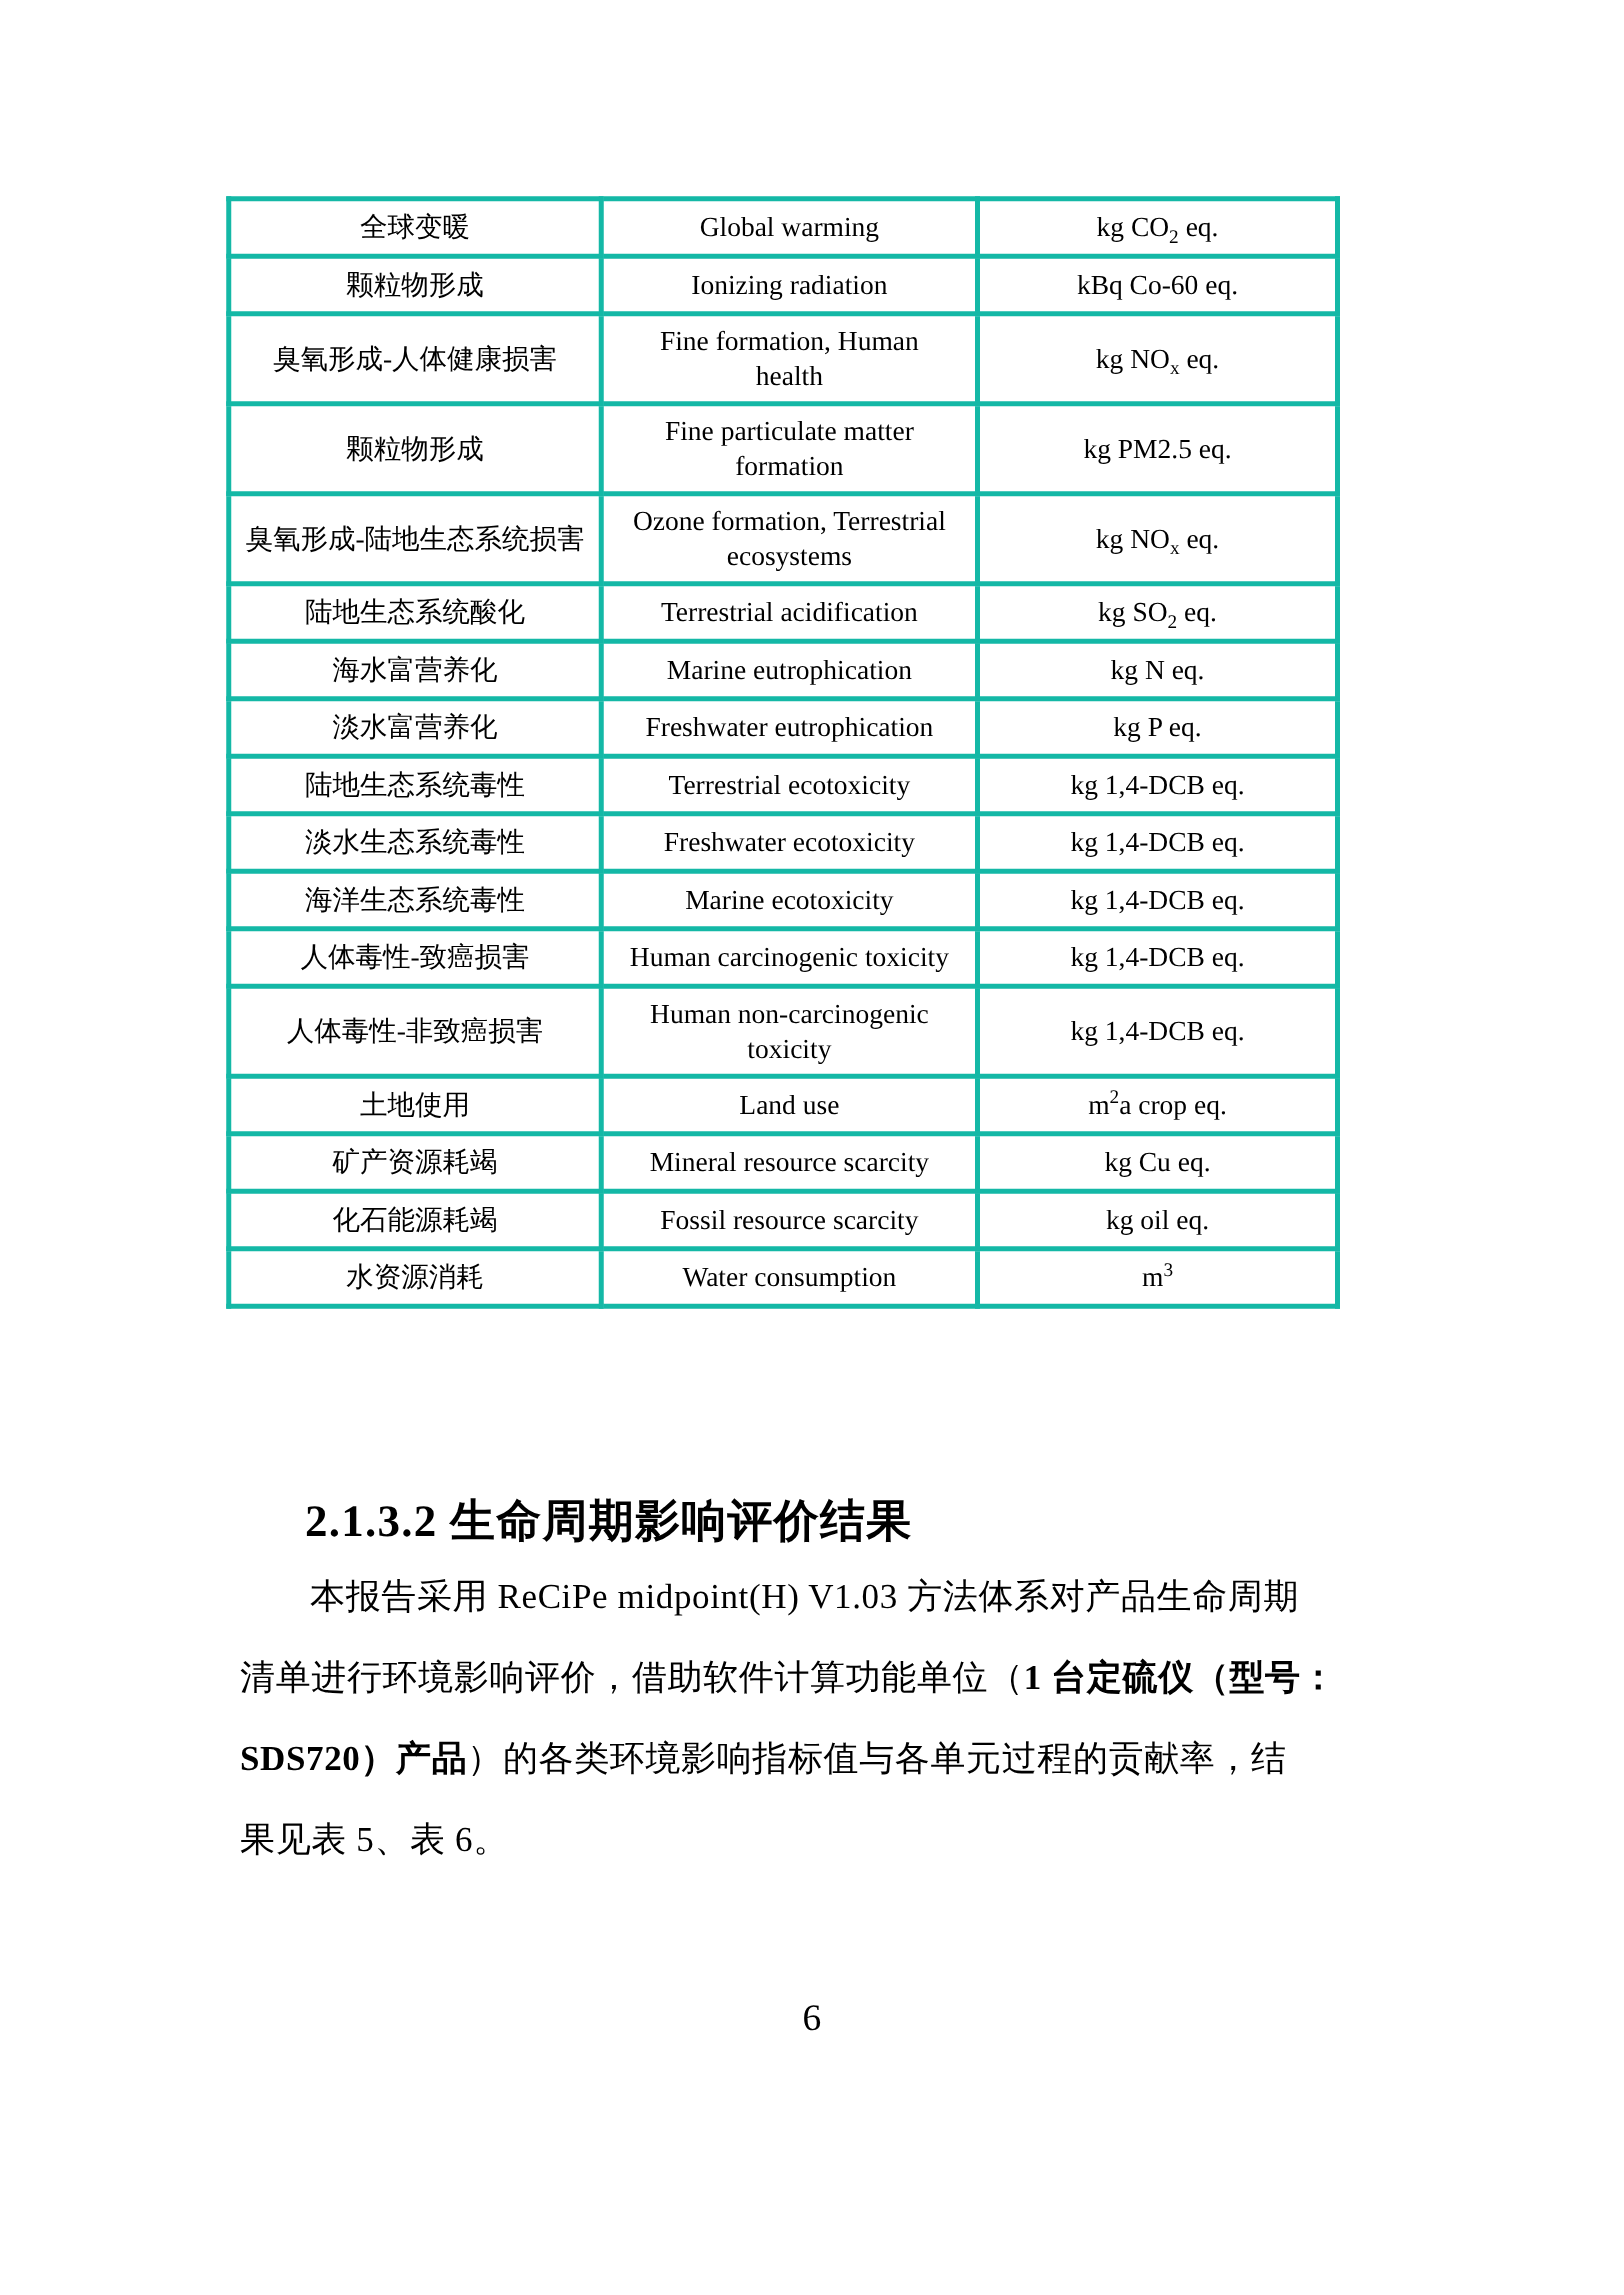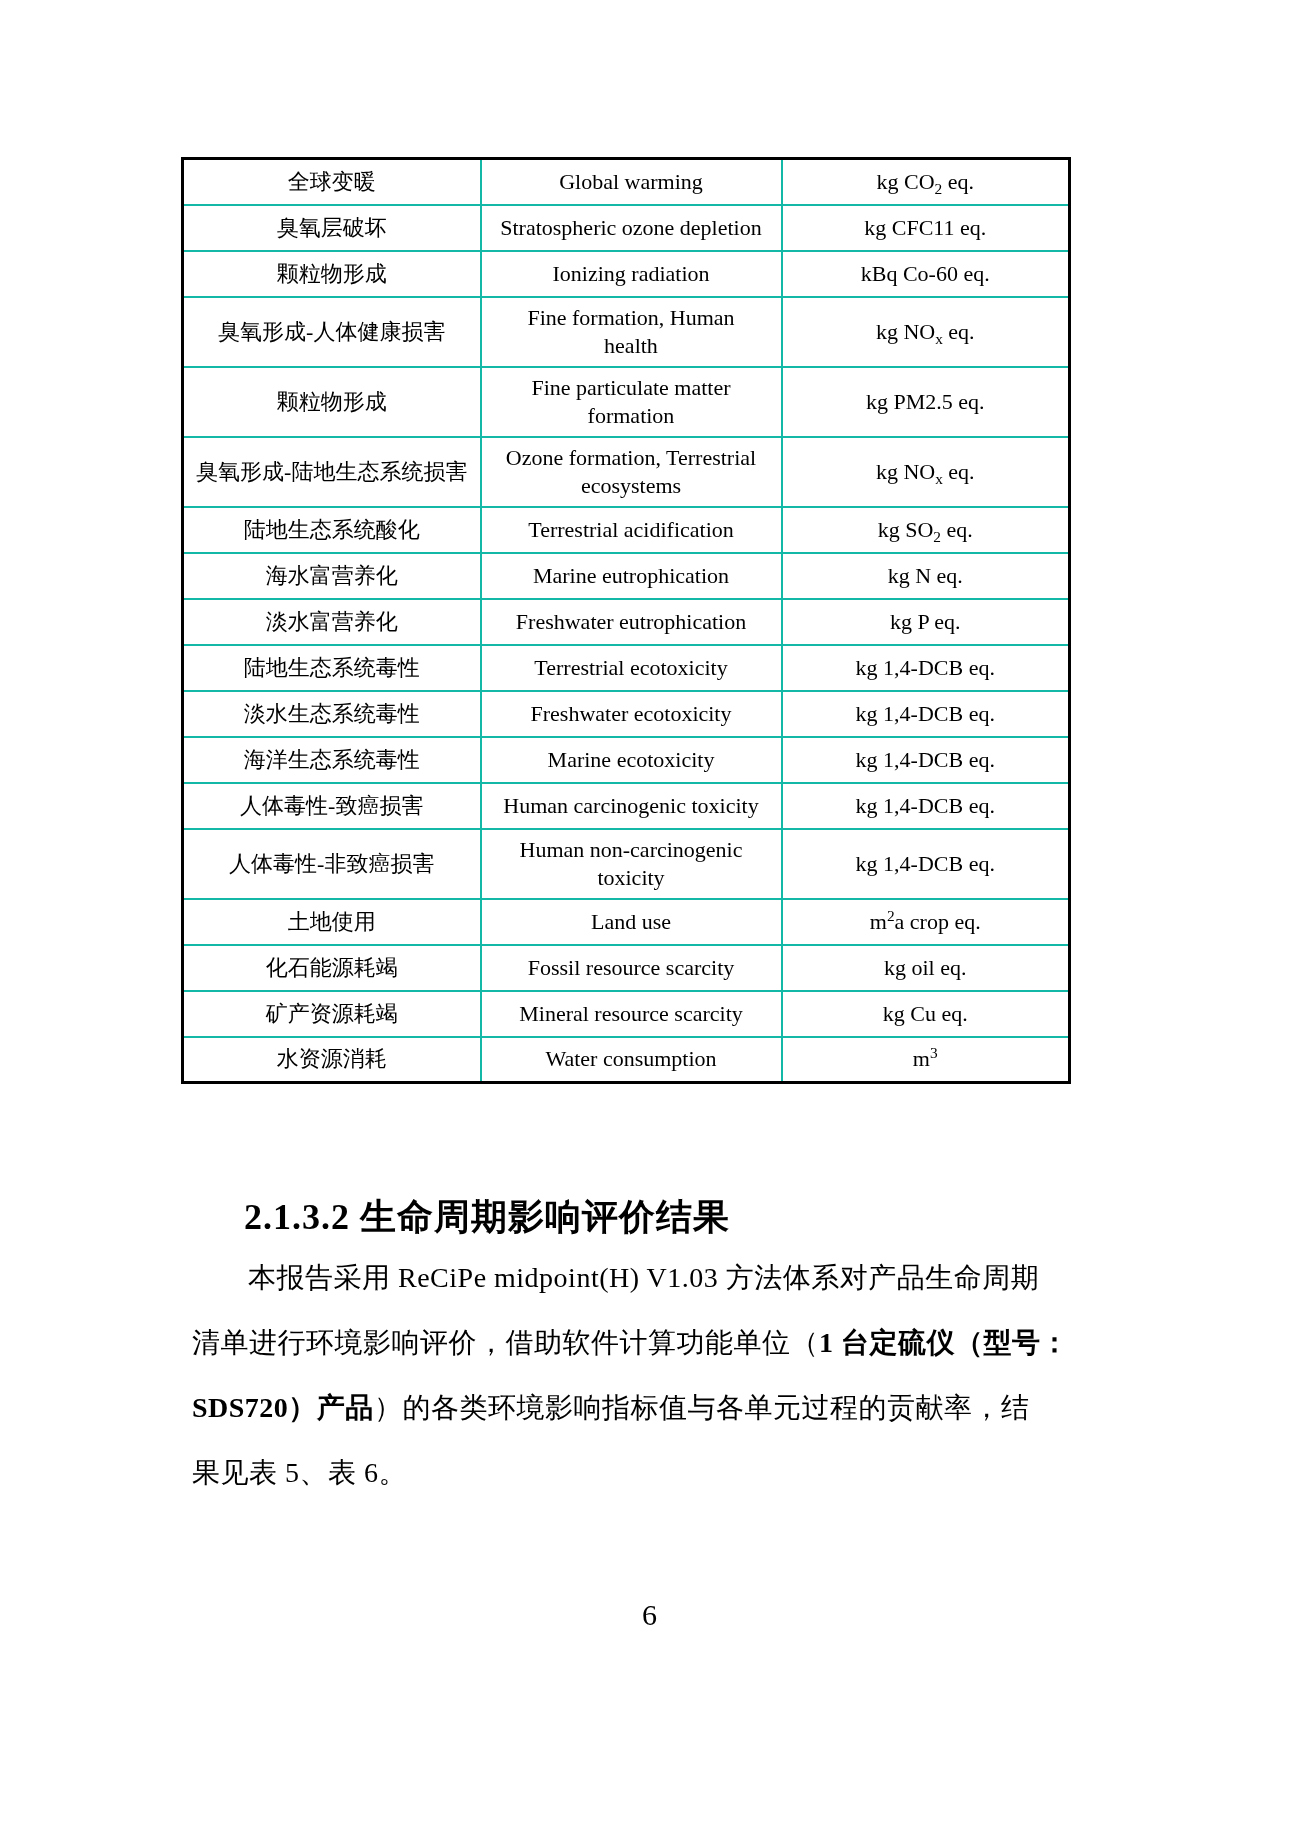--- a/index.html
+++ b/index.html
@@ -25,7 +25,7 @@
     table-layout: fixed;
   }
   table.impact td {
-    border: 2px solid #14b8a6;
+    border: 4px solid #14b8a6;
     height: 46px;
     padding: 6px 2px;
     text-align: center;

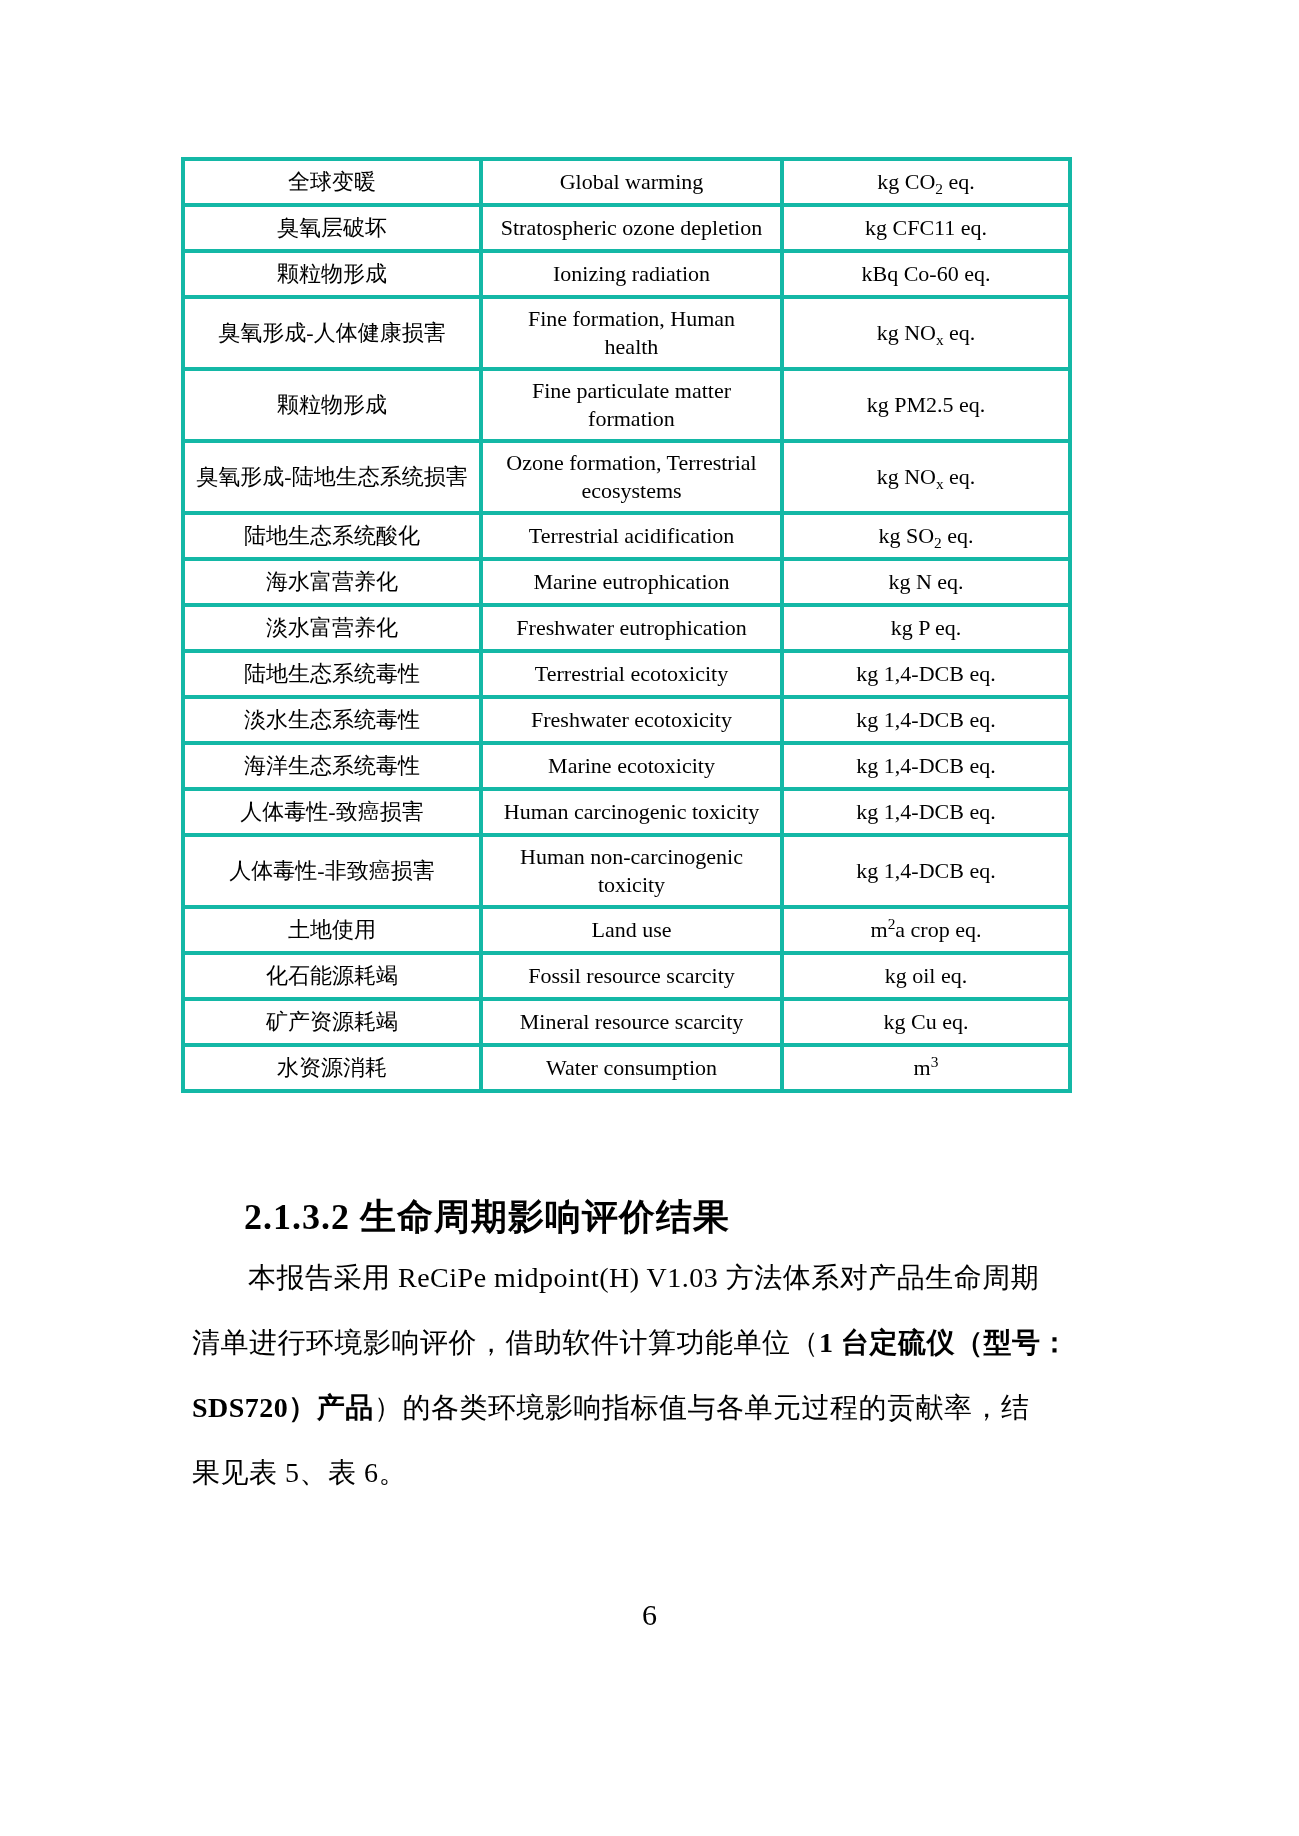--- a/index.html
+++ b/index.html
@@ -93,11 +93,6 @@
           <td class="zh">全球变暖</td>
           <td class="en">Global warming</td>
           <td class="unit">kg CO<sub>2</sub> eq.</td>
-        </tr>
-        <tr>
-          <td class="zh">臭氧层破坏</td>
-          <td class="en">Stratospheric ozone depletion</td>
-          <td class="unit">kg CFC11 eq.</td>
         </tr>
         <tr>
           <td class="zh">颗粒物形成</td>

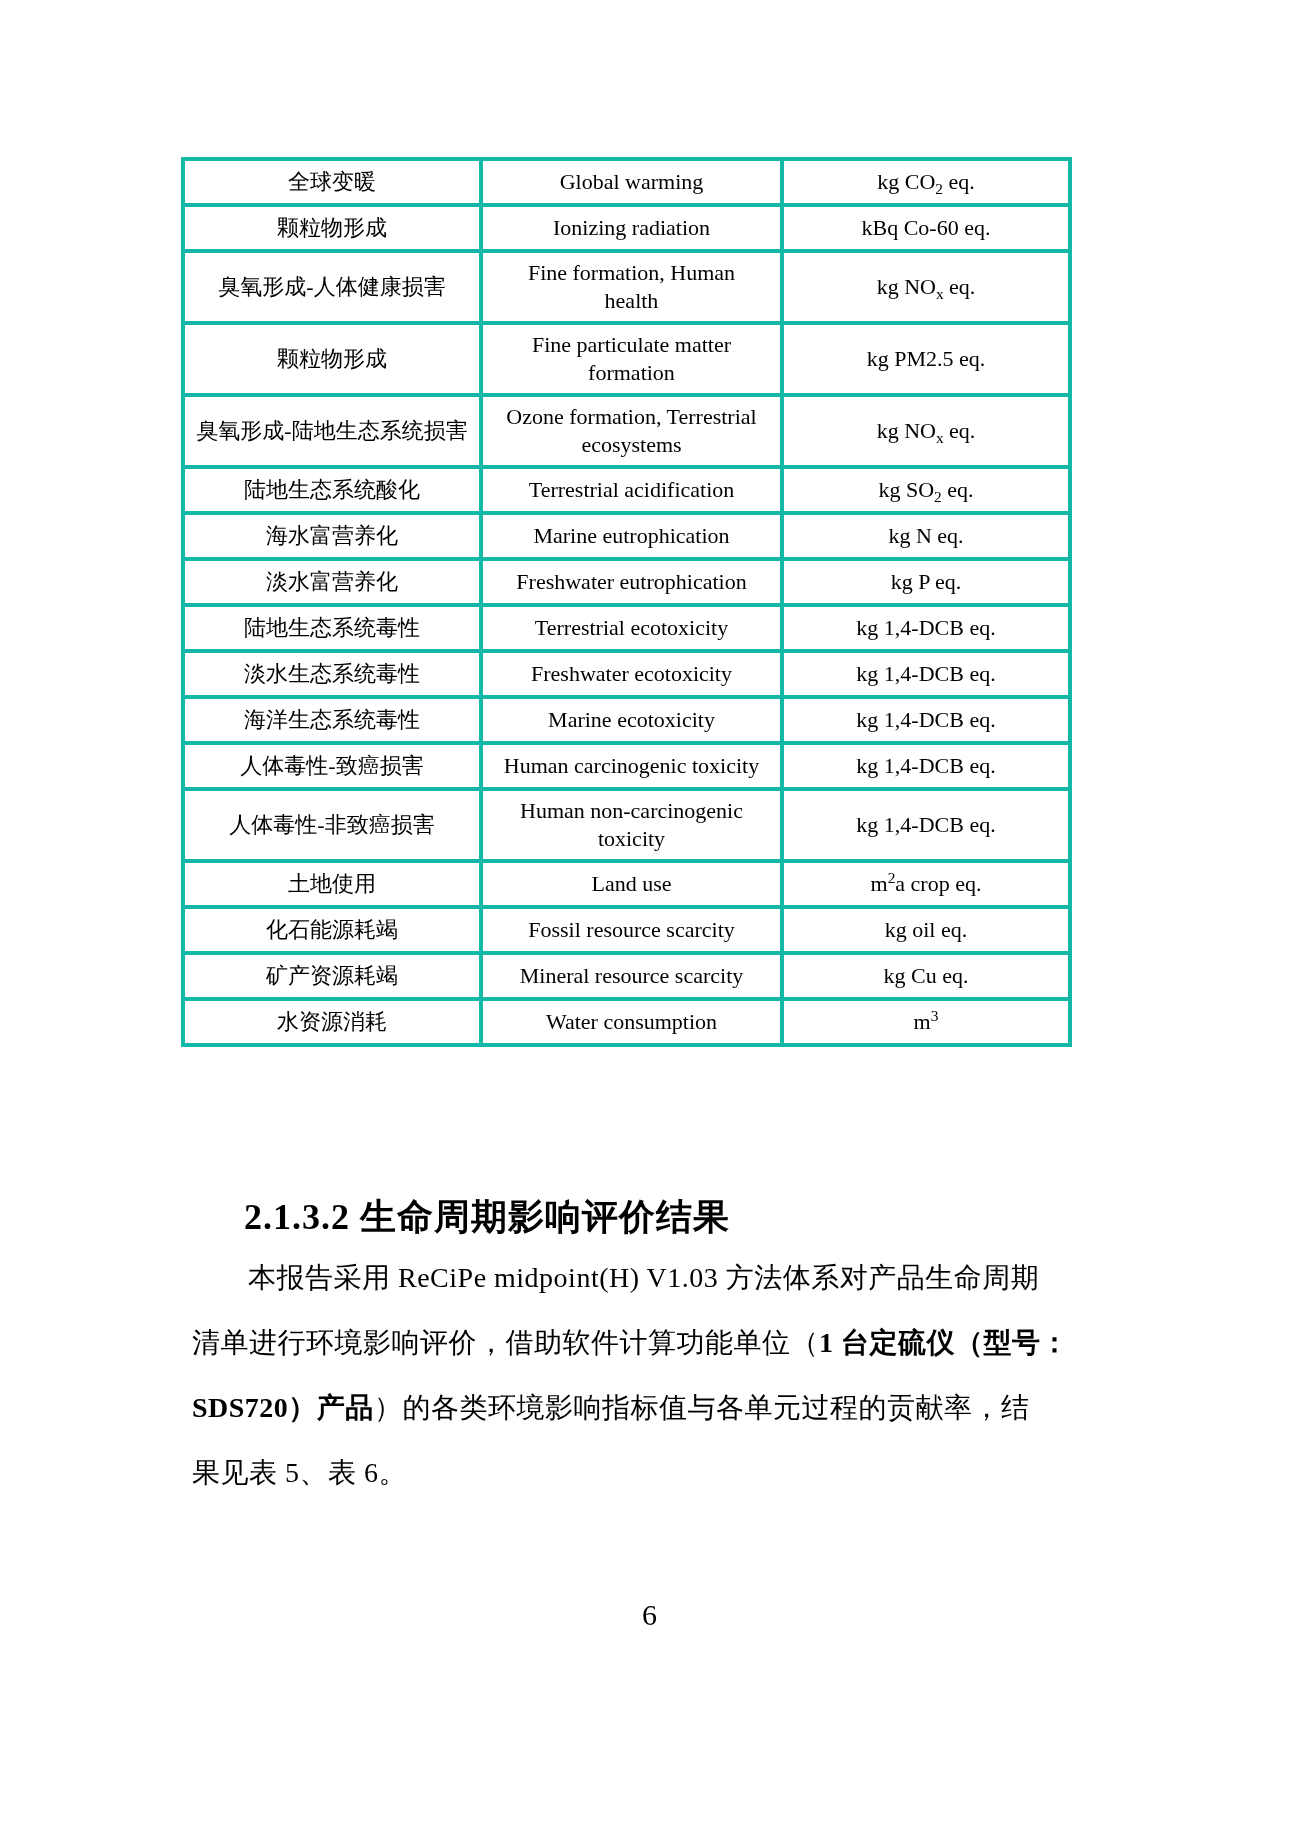--- a/index.html
+++ b/index.html
@@ -164,14 +164,14 @@
           <td class="unit">m<sup>2</sup>a crop eq.</td>
         </tr>
         <tr>
+          <td class="zh">矿产资源耗竭</td>
+          <td class="en">Mineral resource scarcity</td>
+          <td class="unit">kg Cu eq.</td>
+        </tr>
+        <tr>
           <td class="zh">化石能源耗竭</td>
           <td class="en">Fossil resource scarcity</td>
           <td class="unit">kg oil eq.</td>
-        </tr>
-        <tr>
-          <td class="zh">矿产资源耗竭</td>
-          <td class="en">Mineral resource scarcity</td>
-          <td class="unit">kg Cu eq.</td>
         </tr>
         <tr>
           <td class="zh">水资源消耗</td>

